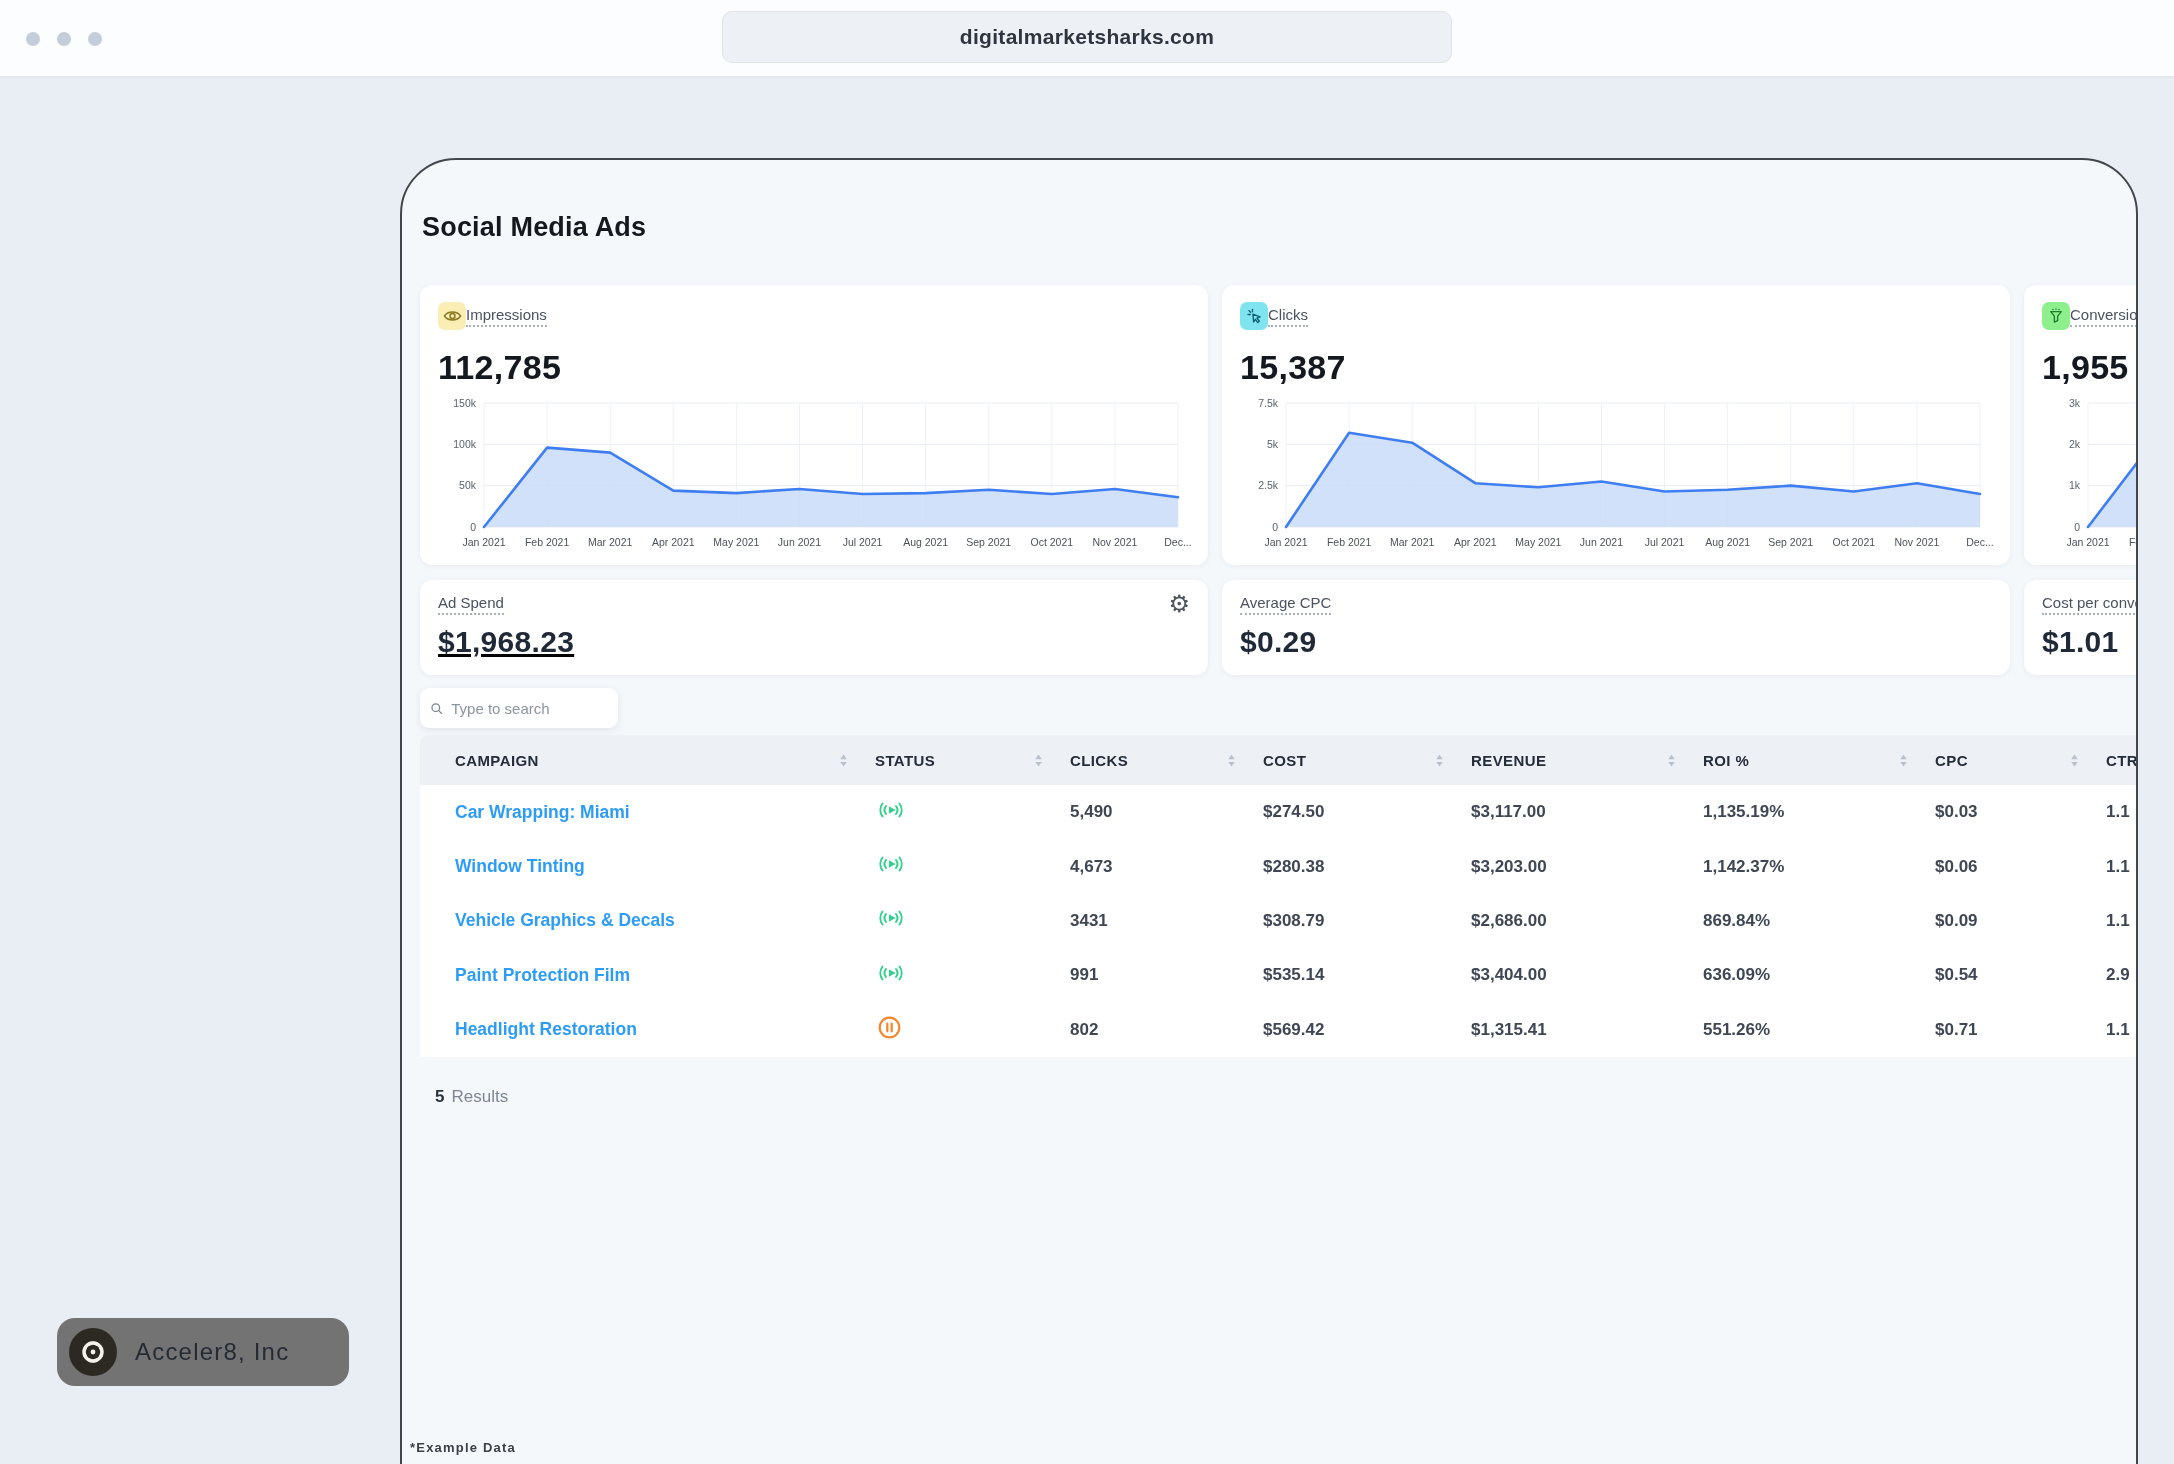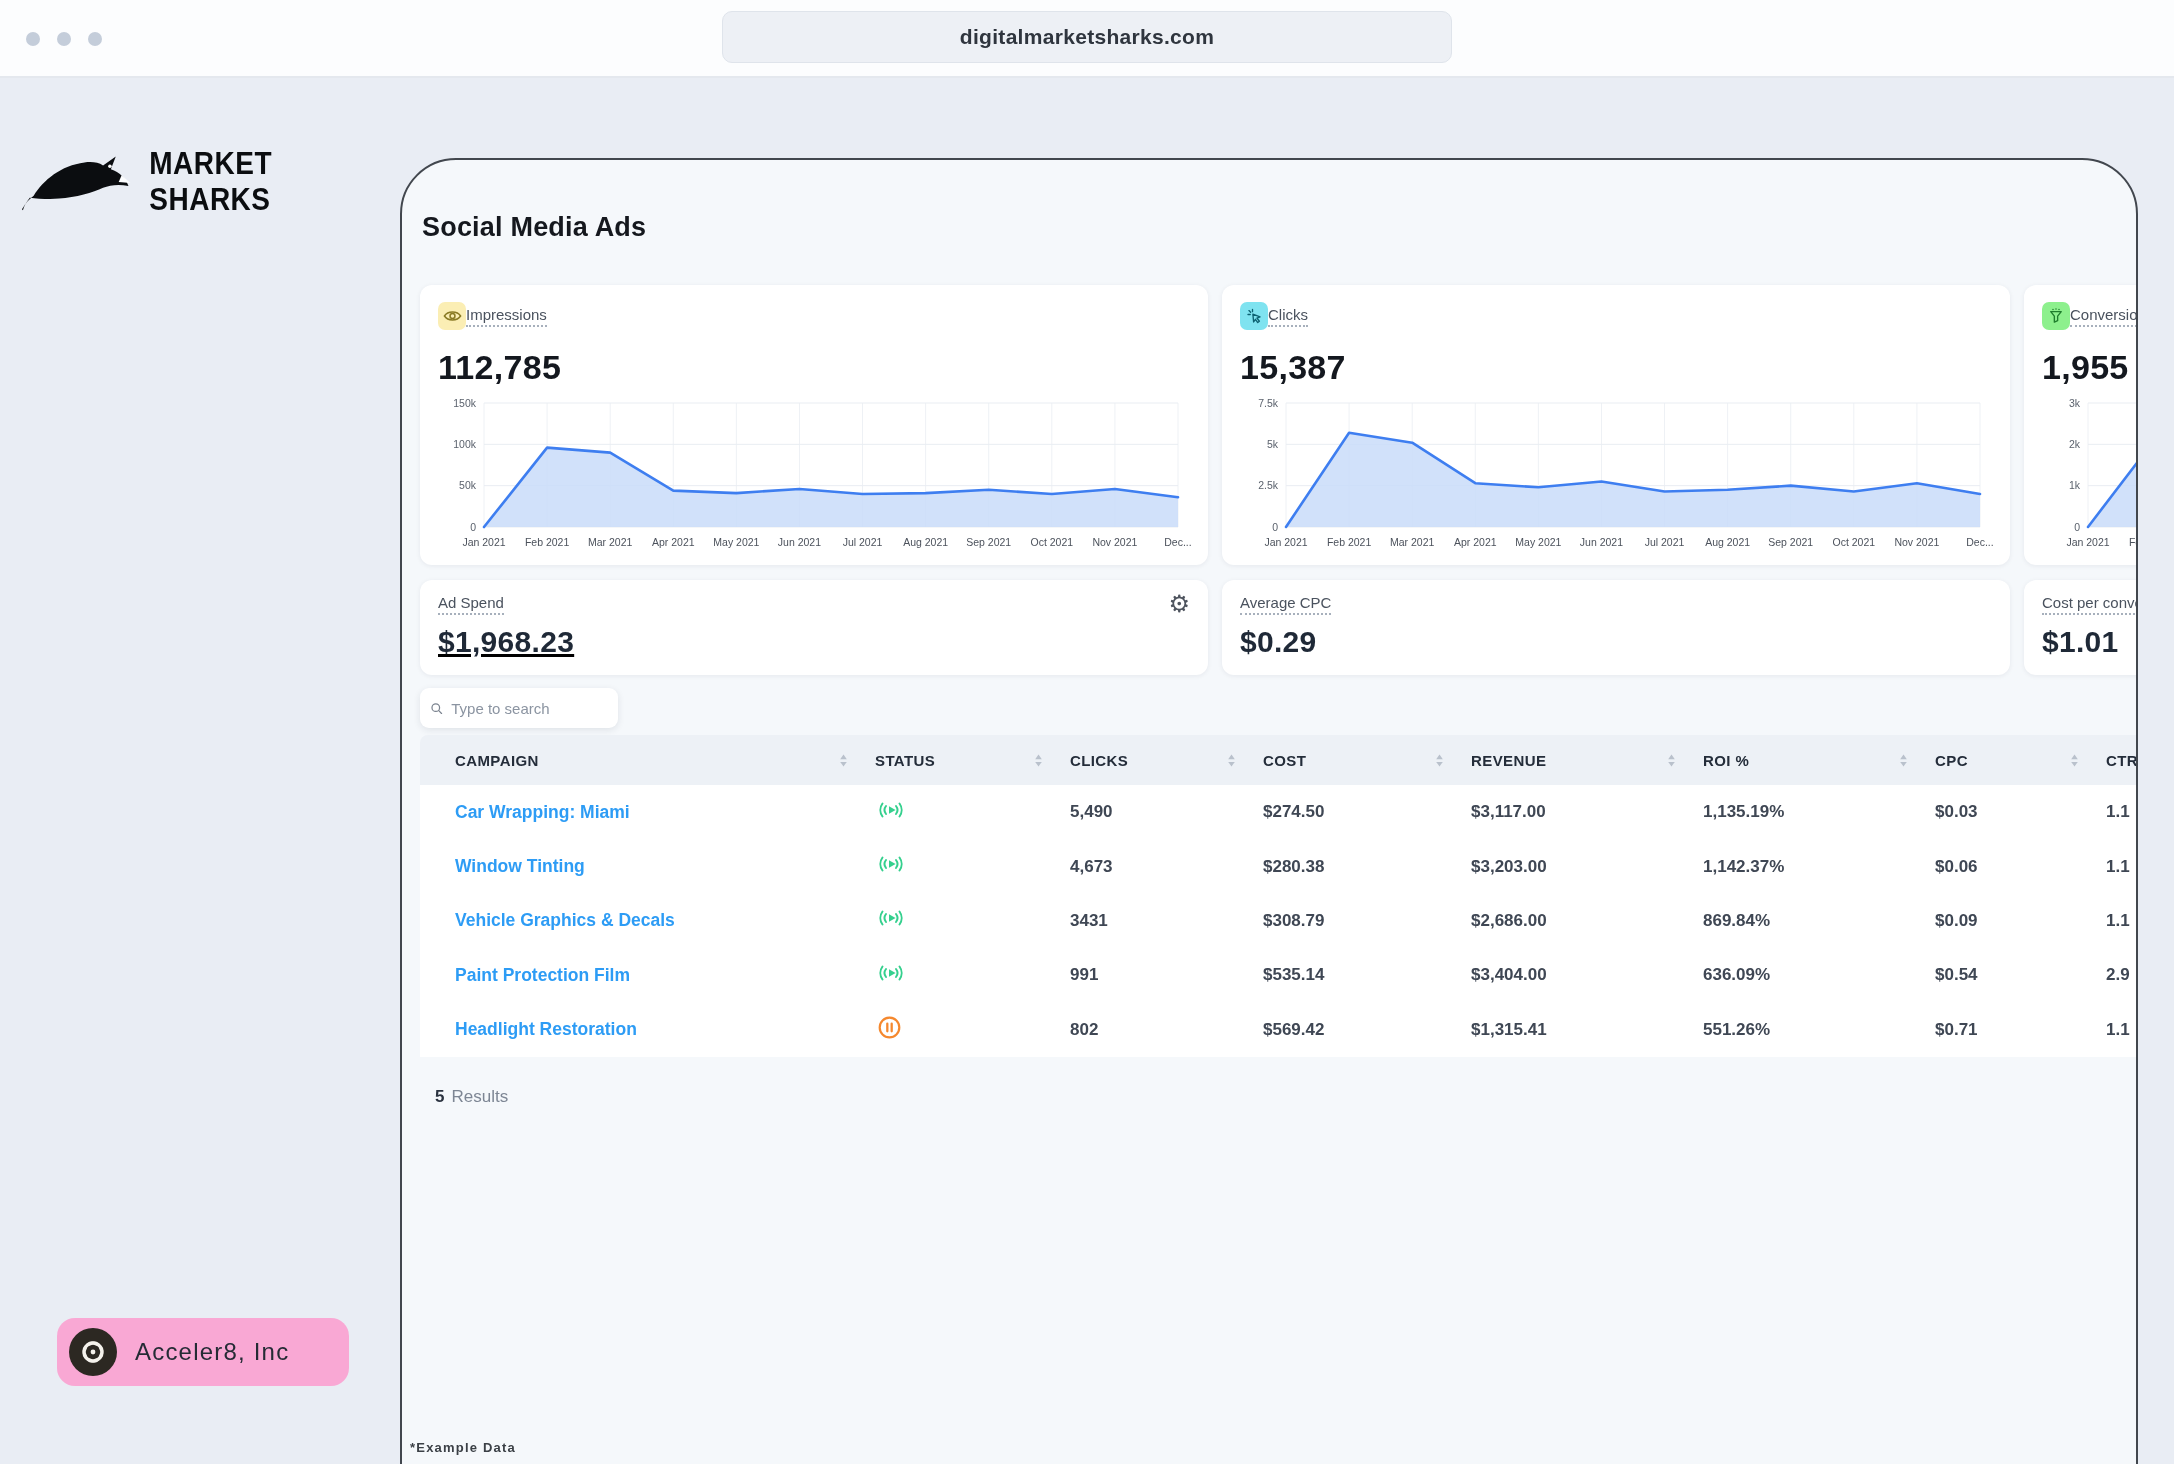--- a/index.html
+++ b/index.html
@@ -112,14 +112,6 @@
 </div>
 
 <div class="sidebar">
-  <div class="brand">
-    <svg width="118" height="62" viewBox="0 0 120 62">
-      <path d="M2 59 C6 52 10 48 14 45 C24 29 42 14 66 11 C74 10 80 11 85 14 L98 5 L93 18 C102 21 108 27 111 35 C101 33 92 34 85 37 C75 42 57 47 40 48 C30 49 18 48 10 47 C7 51 4 55 3 60 Z" fill="#0b0d10"></path>
-      <path d="M104 24 L113 32 L101 31 Z" fill="#fcfdfe"></path>
-      <circle cx="92" cy="15" r="1.8" fill="#fcfdfe"></circle>
-    </svg>
-    <span class="brand-name">MARKET SHARKS</span>
-  </div>
   <div class="account">
     <span class="account-logo">
       <svg width="30" height="30" viewBox="0 0 30 30">

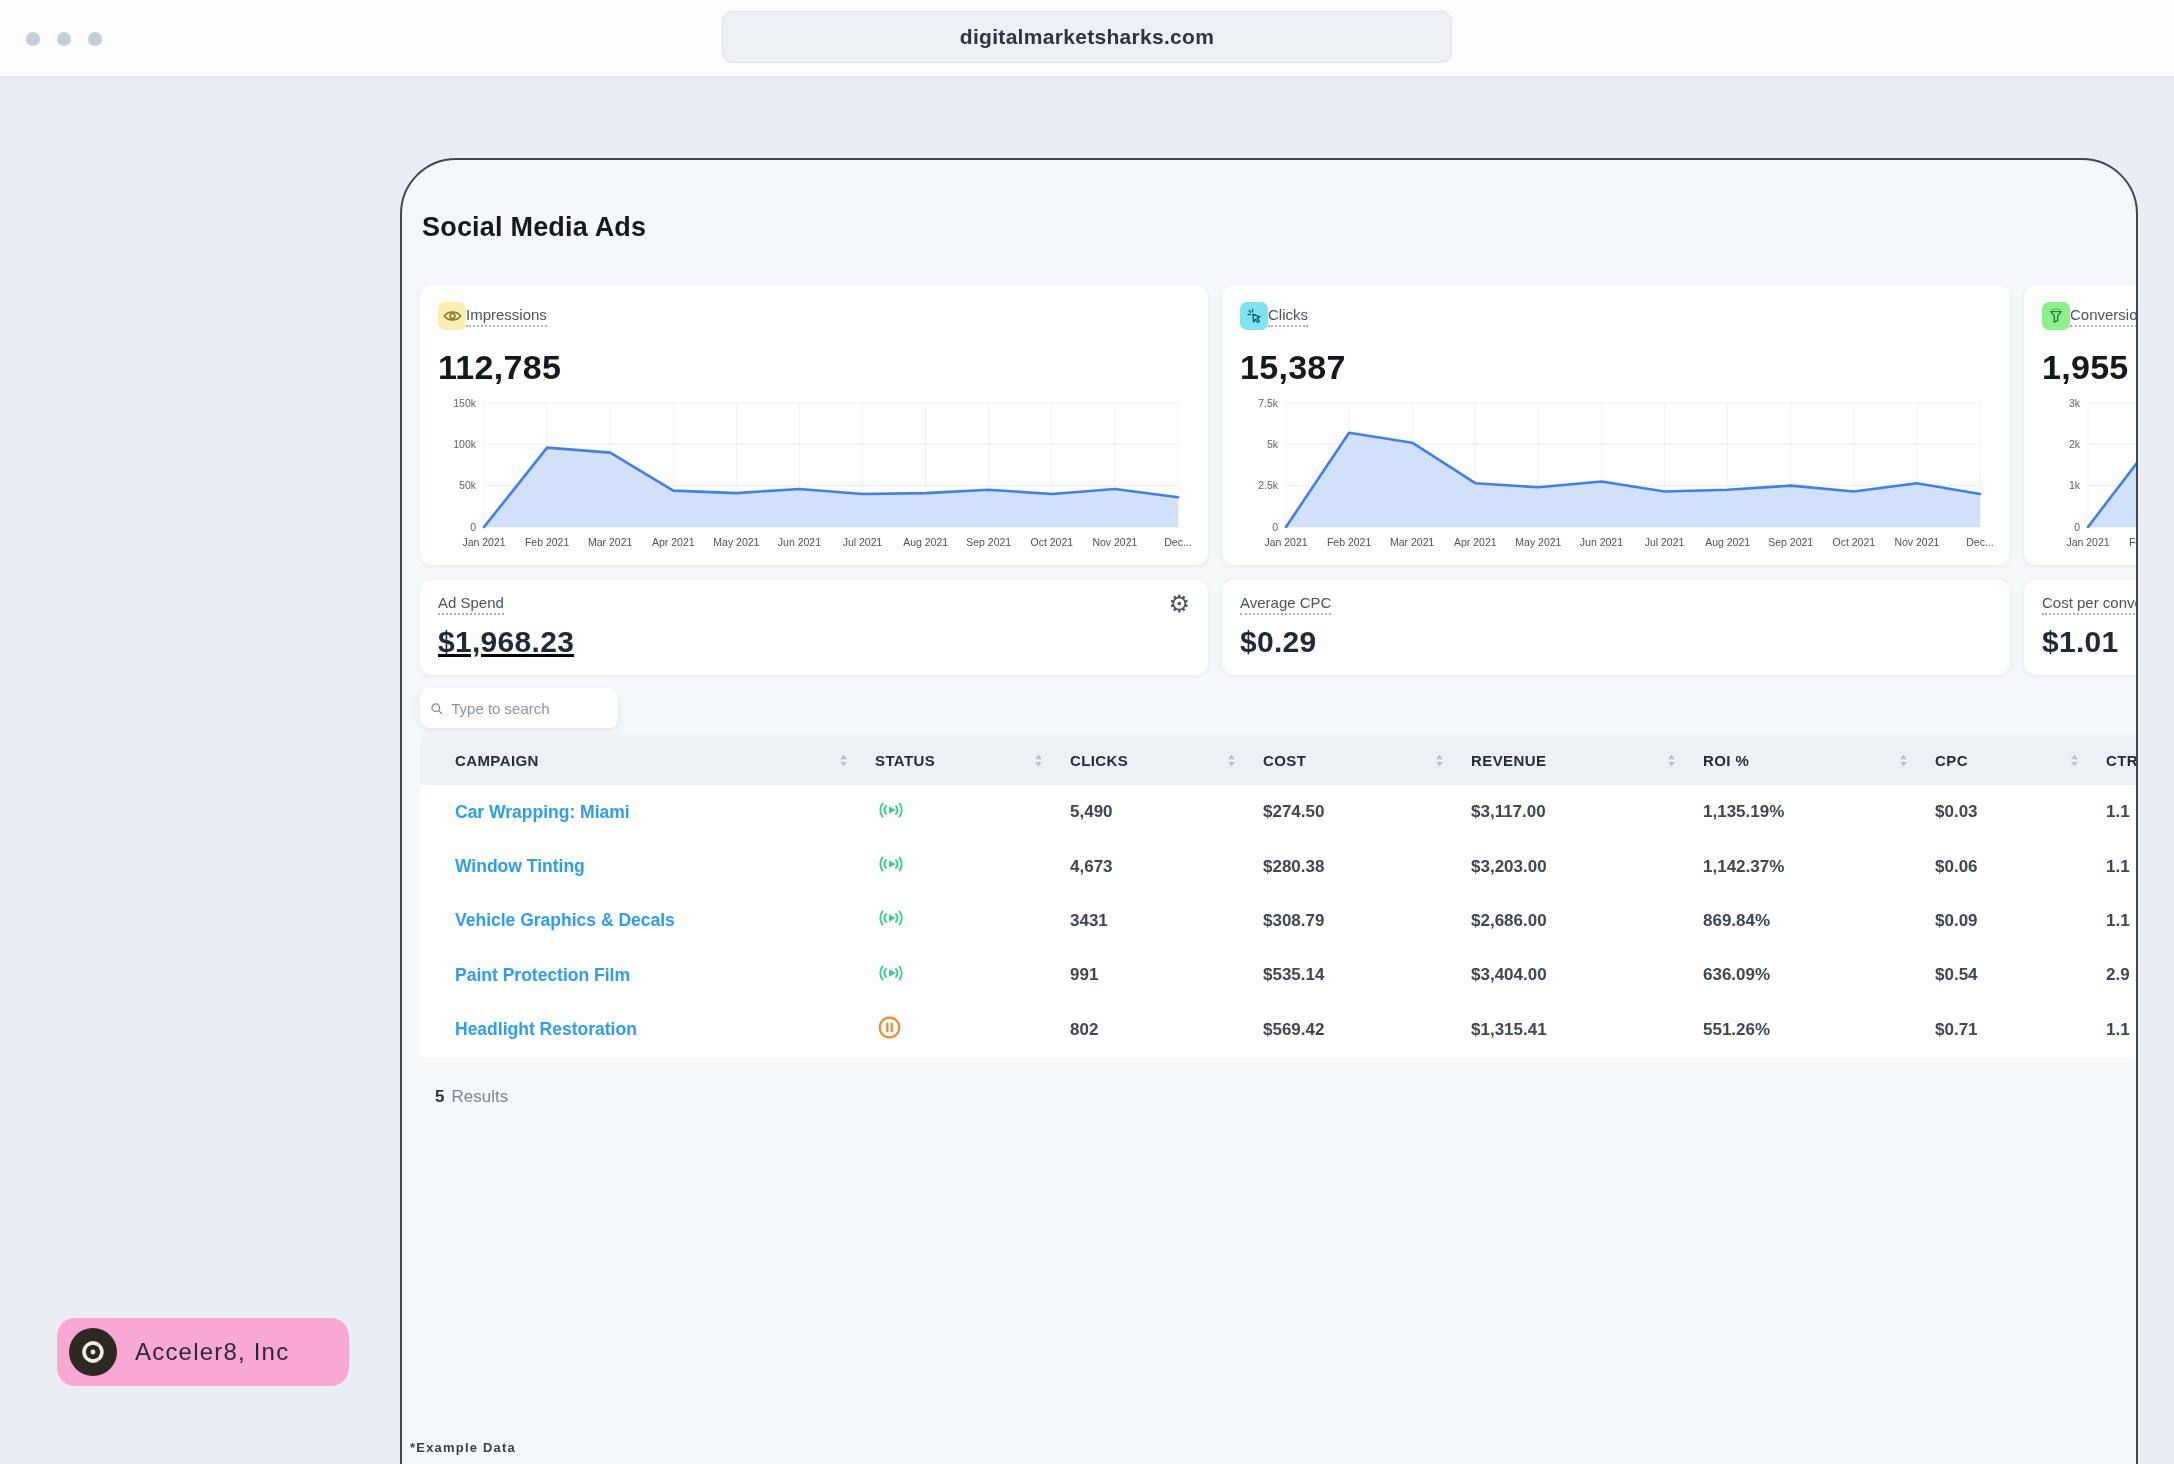--- a/index.html
+++ b/index.html
@@ -26,7 +26,7 @@
     letter-spacing:2.8px; color:#3d4654; cursor:pointer; }
   .nav li.active { color:#2563eb; font-weight:700; }
   .account { position:absolute; left:57px; top:1240px; height:68px; min-width:292px;
-    background:#f9a8d4; border-radius:18px; display:flex; align-items:center;
+    background:#737373; border-radius:18px; display:flex; align-items:center;
     gap:18px; padding:0 34px 0 12px; }
   .account-logo { width:48px; height:48px; border-radius:50%; background:#2c2822;
     display:flex; align-items:center; justify-content:center; flex:none; }

